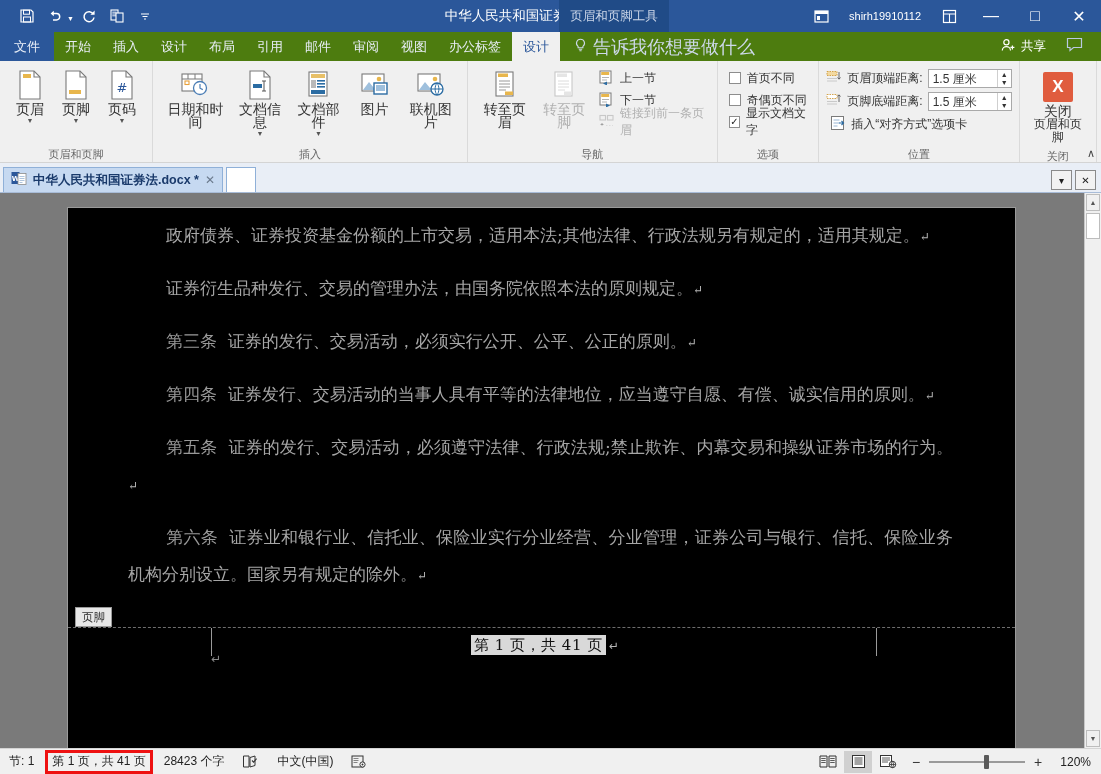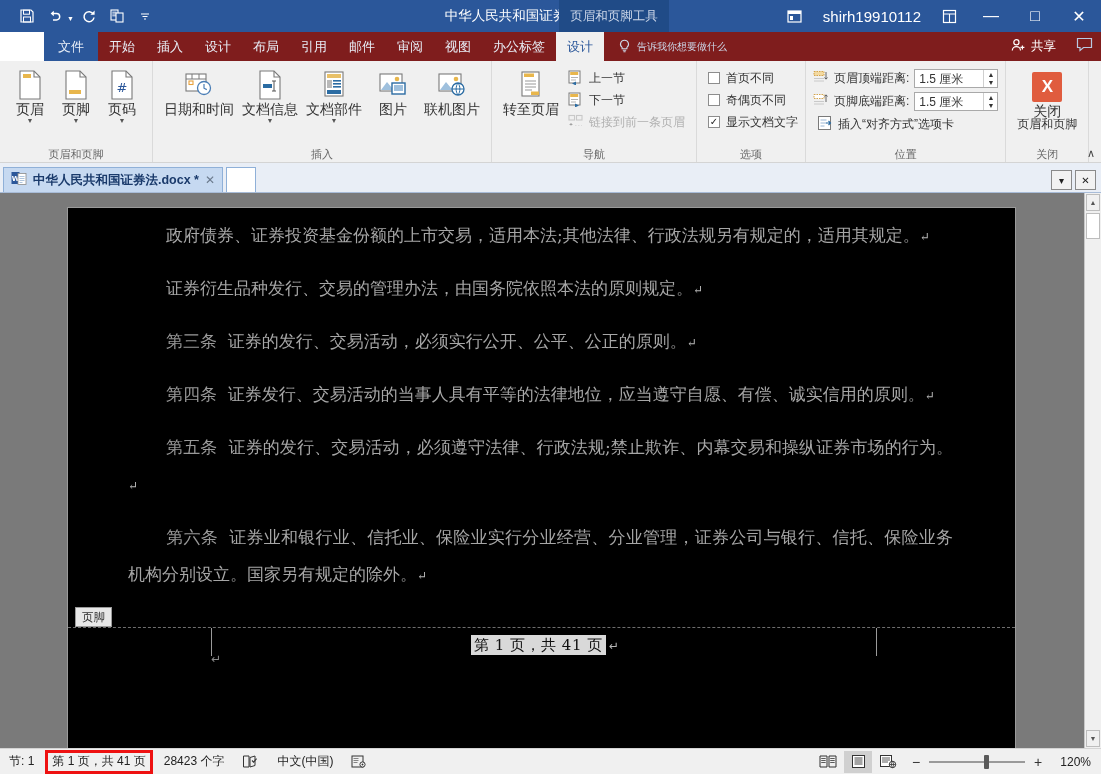--- a/index.html
+++ b/index.html
@@ -41,7 +41,7 @@
     width: 40px; height: 32px; display: flex; align-items: center; justify-content: center;
     color: #fff; cursor: pointer; font-size: 13px;
   }
-  .username { font-size: 15px; color: #fff; padding: 0 8px; white-space: nowrap; }
+  .username { font-size: 11px; color: #fff; padding: 0 8px; white-space: nowrap; }
   .wbtn {
     width: 44px; height: 32px; display: flex; align-items: center; justify-content: center;
     color: #fff; cursor: pointer;

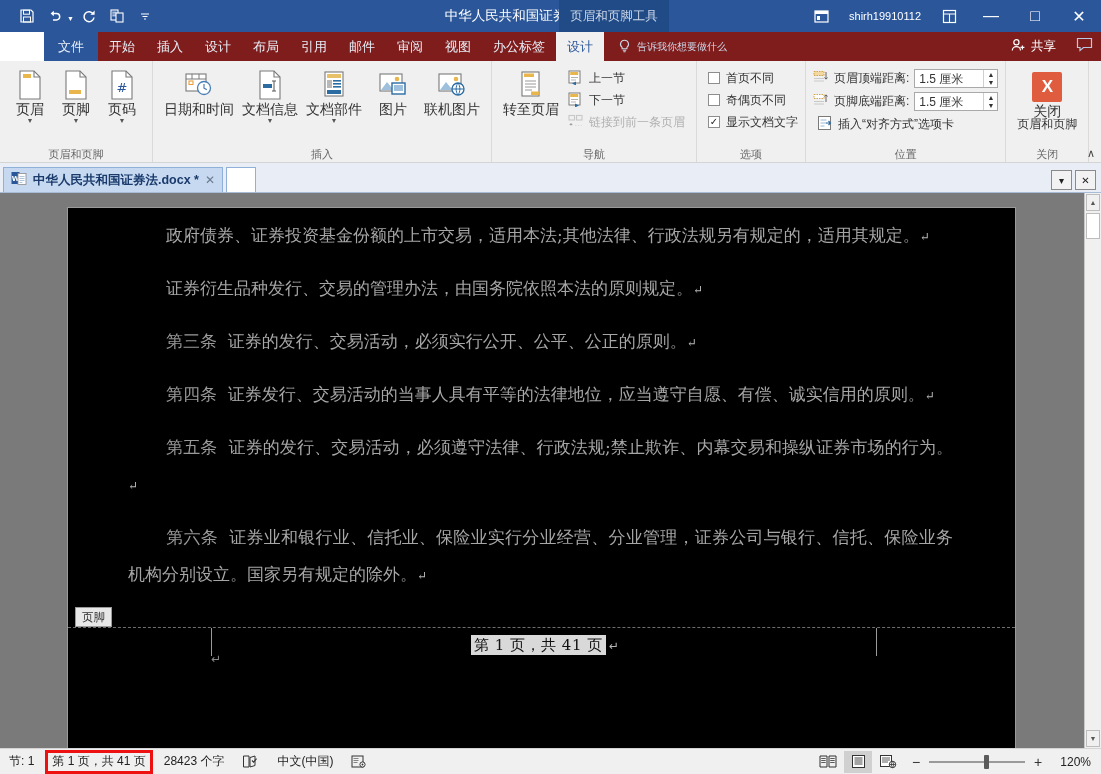--- a/index.html
+++ b/index.html
@@ -49,8 +49,8 @@
 
   
   .tabstrip {
-    height: 29px; background: #7f1d1d; display: flex; align-items: stretch;
-    position: relative; flex: none; margin-left: 44px;
+    height: 29px; background: #4d7c0f; display: flex; align-items: stretch;
+    position: relative; flex: none;
   }
   .tab {
     padding: 0 11px; display: flex; align-items: center;

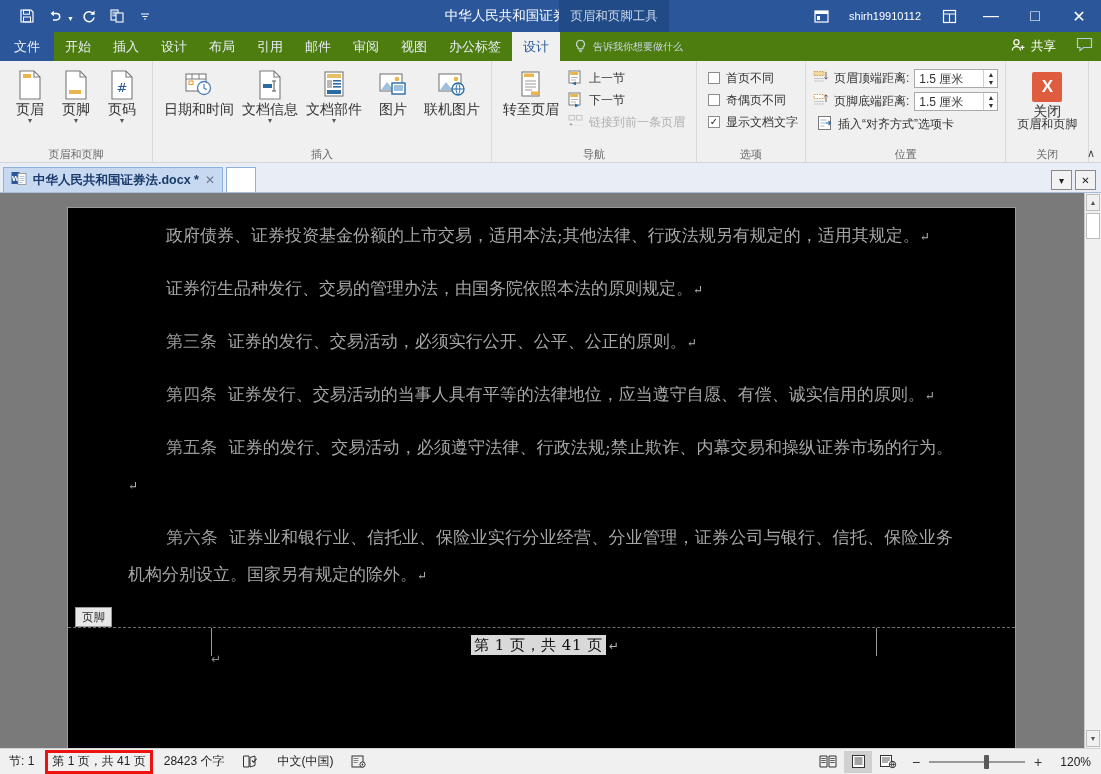--- a/index.html
+++ b/index.html
@@ -62,7 +62,7 @@
   }
   .tellme {
     display: flex; align-items: center; gap: 6px;
-    padding: 0 10px 0 14px; font-size: 10px; color: #cdd9ea; cursor: pointer;
+    padding: 0 10px 0 14px; font-size: 18px; color: #cdd9ea; cursor: pointer;
   }
   .tabstrip-right {
     margin-left: auto; display: flex; align-items: center; gap: 4px; 

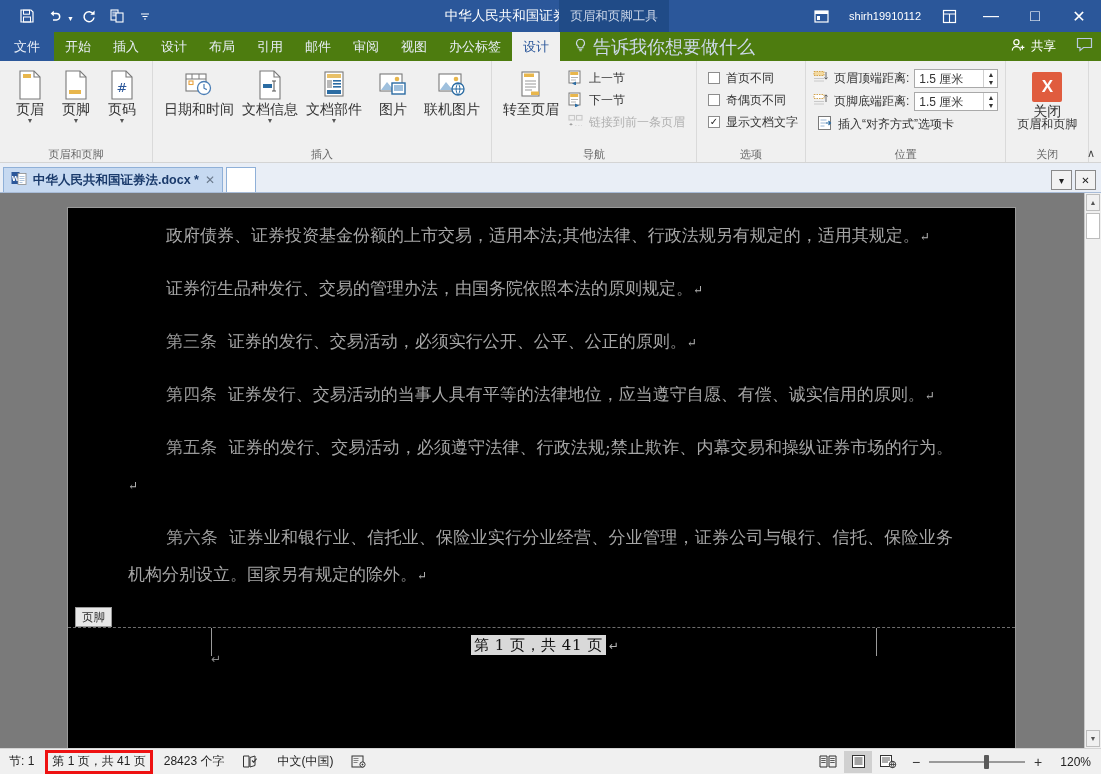--- a/index.html
+++ b/index.html
@@ -65,7 +65,7 @@
     padding: 0 10px 0 14px; font-size: 18px; color: #cdd9ea; cursor: pointer;
   }
   .tabstrip-right {
-    margin-left: auto; display: flex; align-items: center; gap: 4px; 
+    margin-left: auto; display: flex; align-items: center; gap: 4px; padding-right: 10px;
   }
   .share {
     display: flex; align-items: center; gap: 5px; font-size: 12.5px; color: #fff;

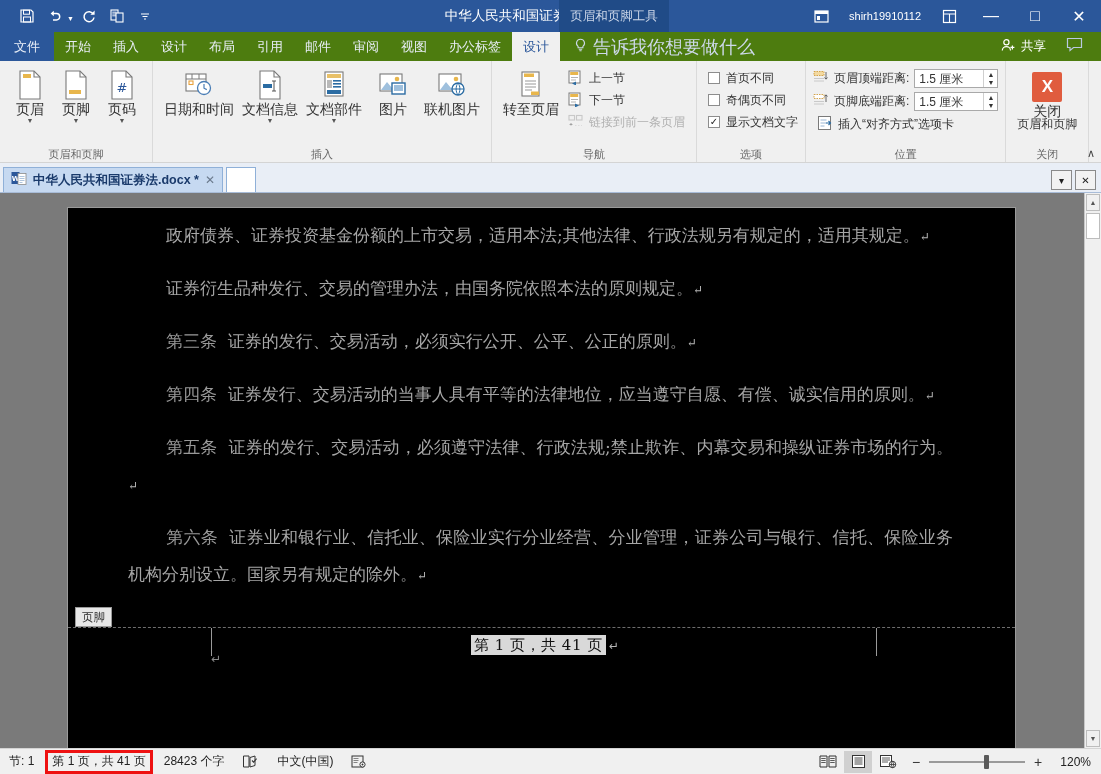--- a/index.html
+++ b/index.html
@@ -476,6 +476,17 @@
               </svg>
           </span>
           <span class="lbl">转至页眉</span>
+        </div>
+        <div class="bigbtn wide disabled">
+          <span class="icon-box">
+            <svg width="26" height="30" viewBox="0 0 26 30">
+                <rect x="4" y="2" width="17" height="24" fill="#fff" stroke="#c8c8c8" stroke-width="1.1"></rect>
+                <rect x="6" y="3.5" width="10" height="3.5" fill="#e5e5e5"></rect>
+                <path d="M7 11h11M7 14h11M7 17h11M7 20h7" stroke="#dcdcdc" stroke-width="1"></path>
+                <rect x="13" y="21.5" width="8" height="3.5" fill="#e5e5e5"></rect>
+              </svg>
+          </span>
+          <span class="lbl">转至页脚</span>
         </div>
         <div class="col-small">
           <div class="smallrow">

